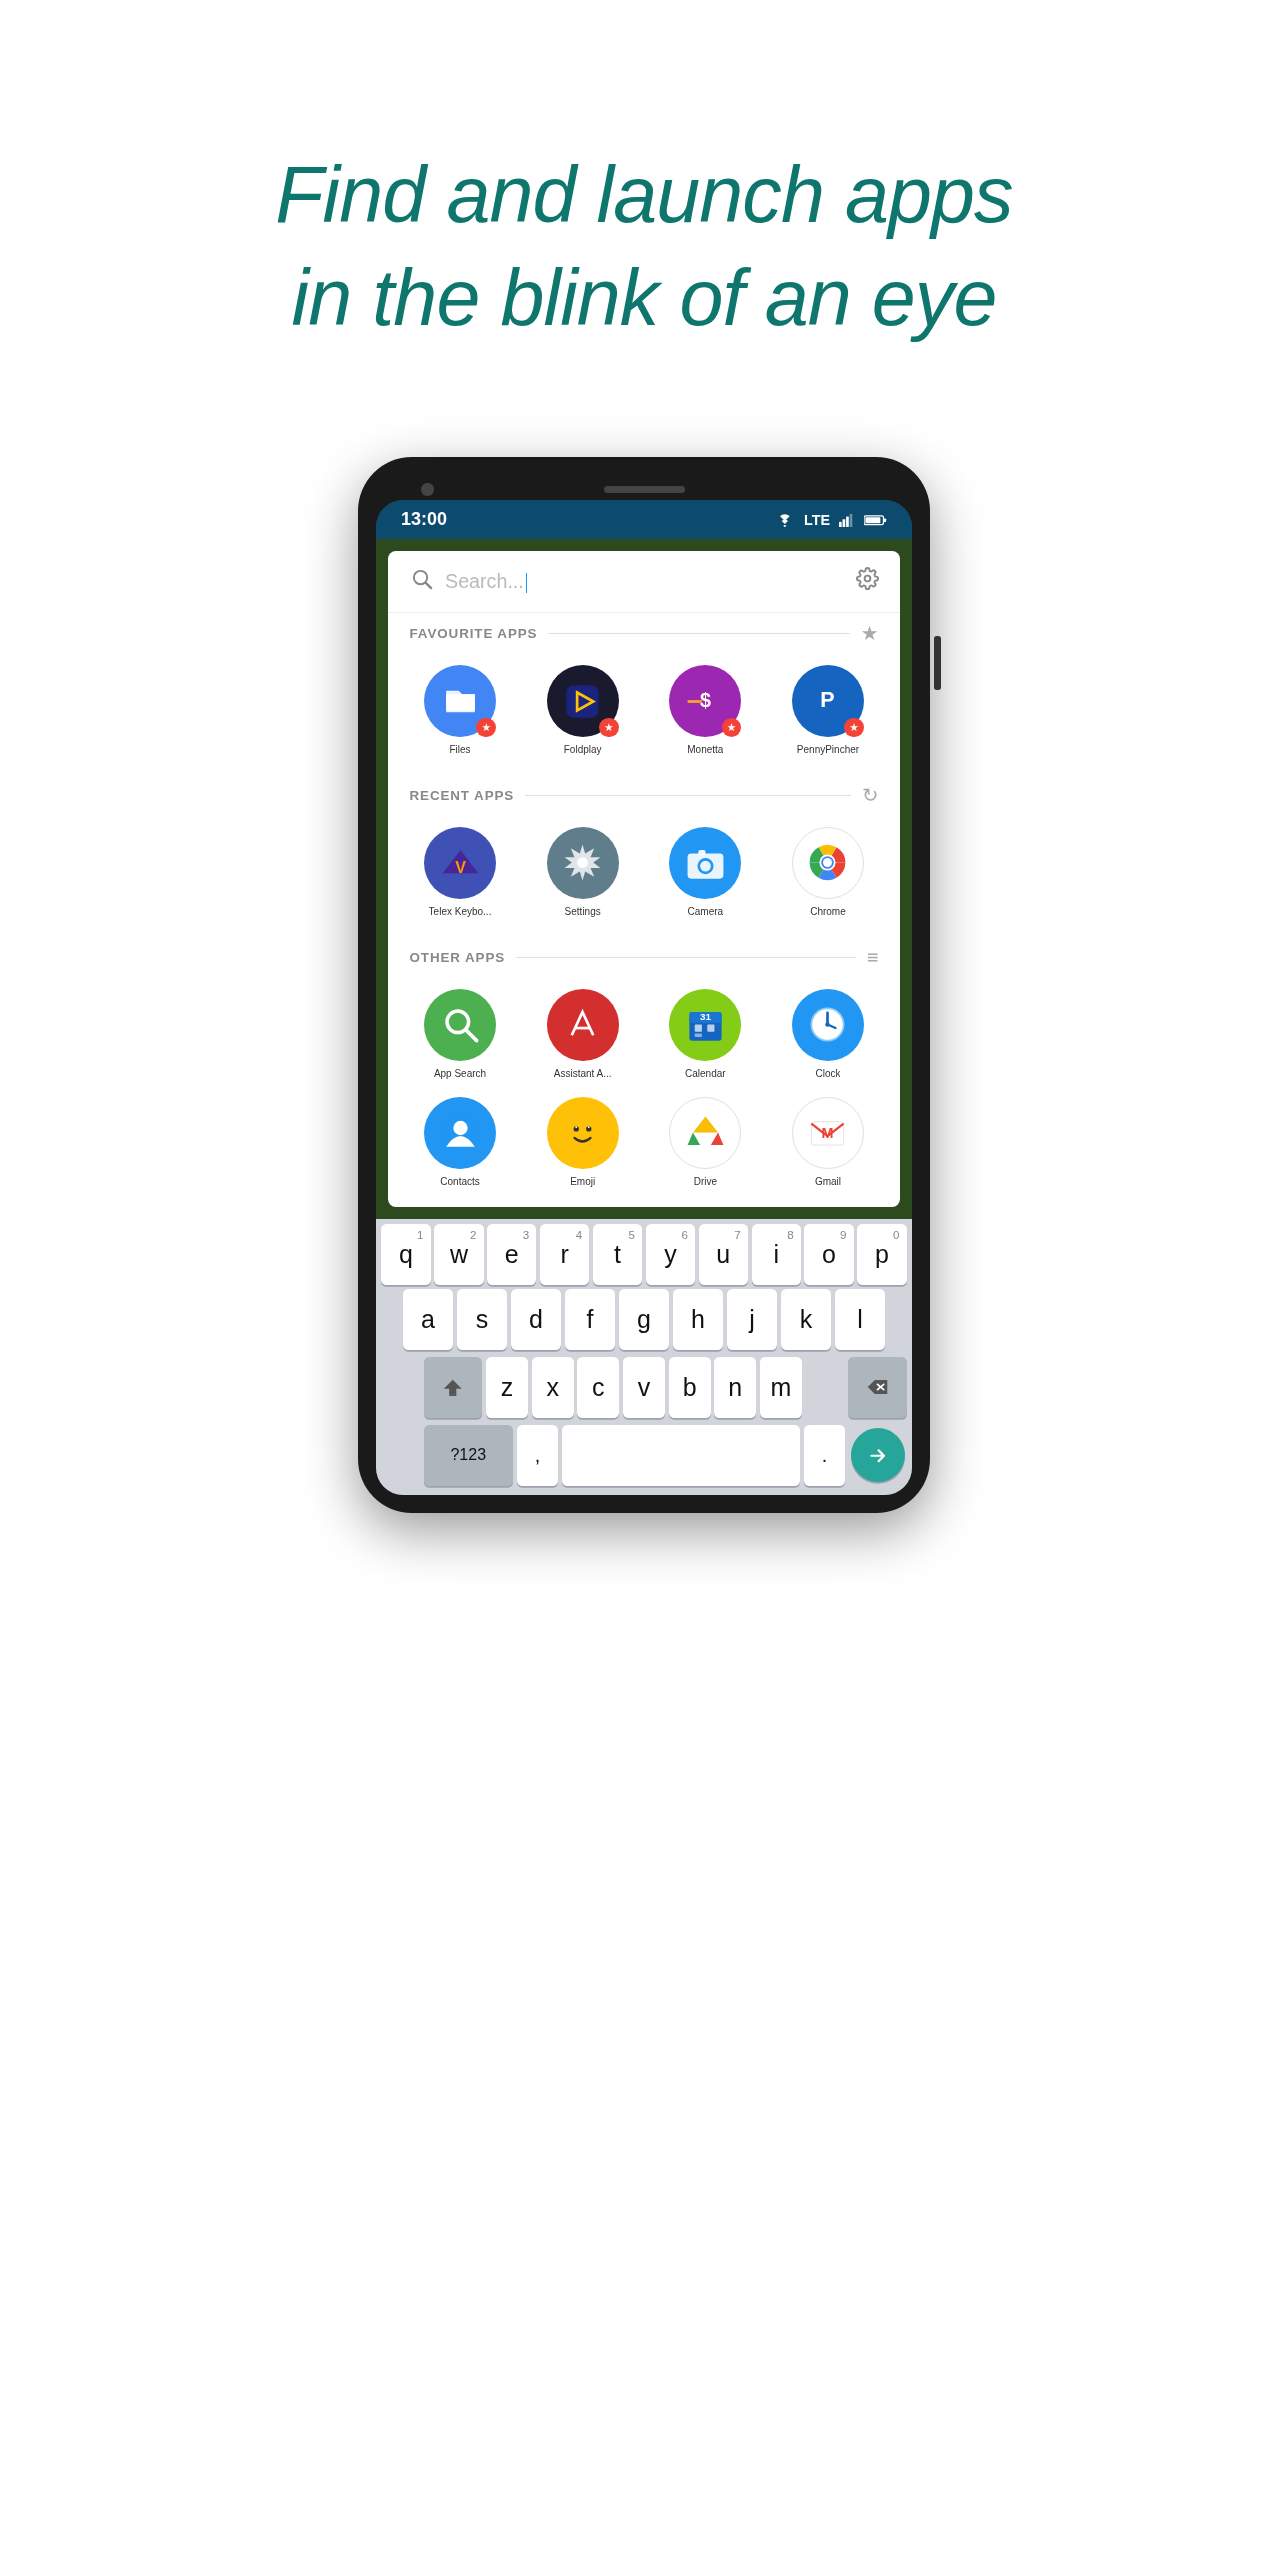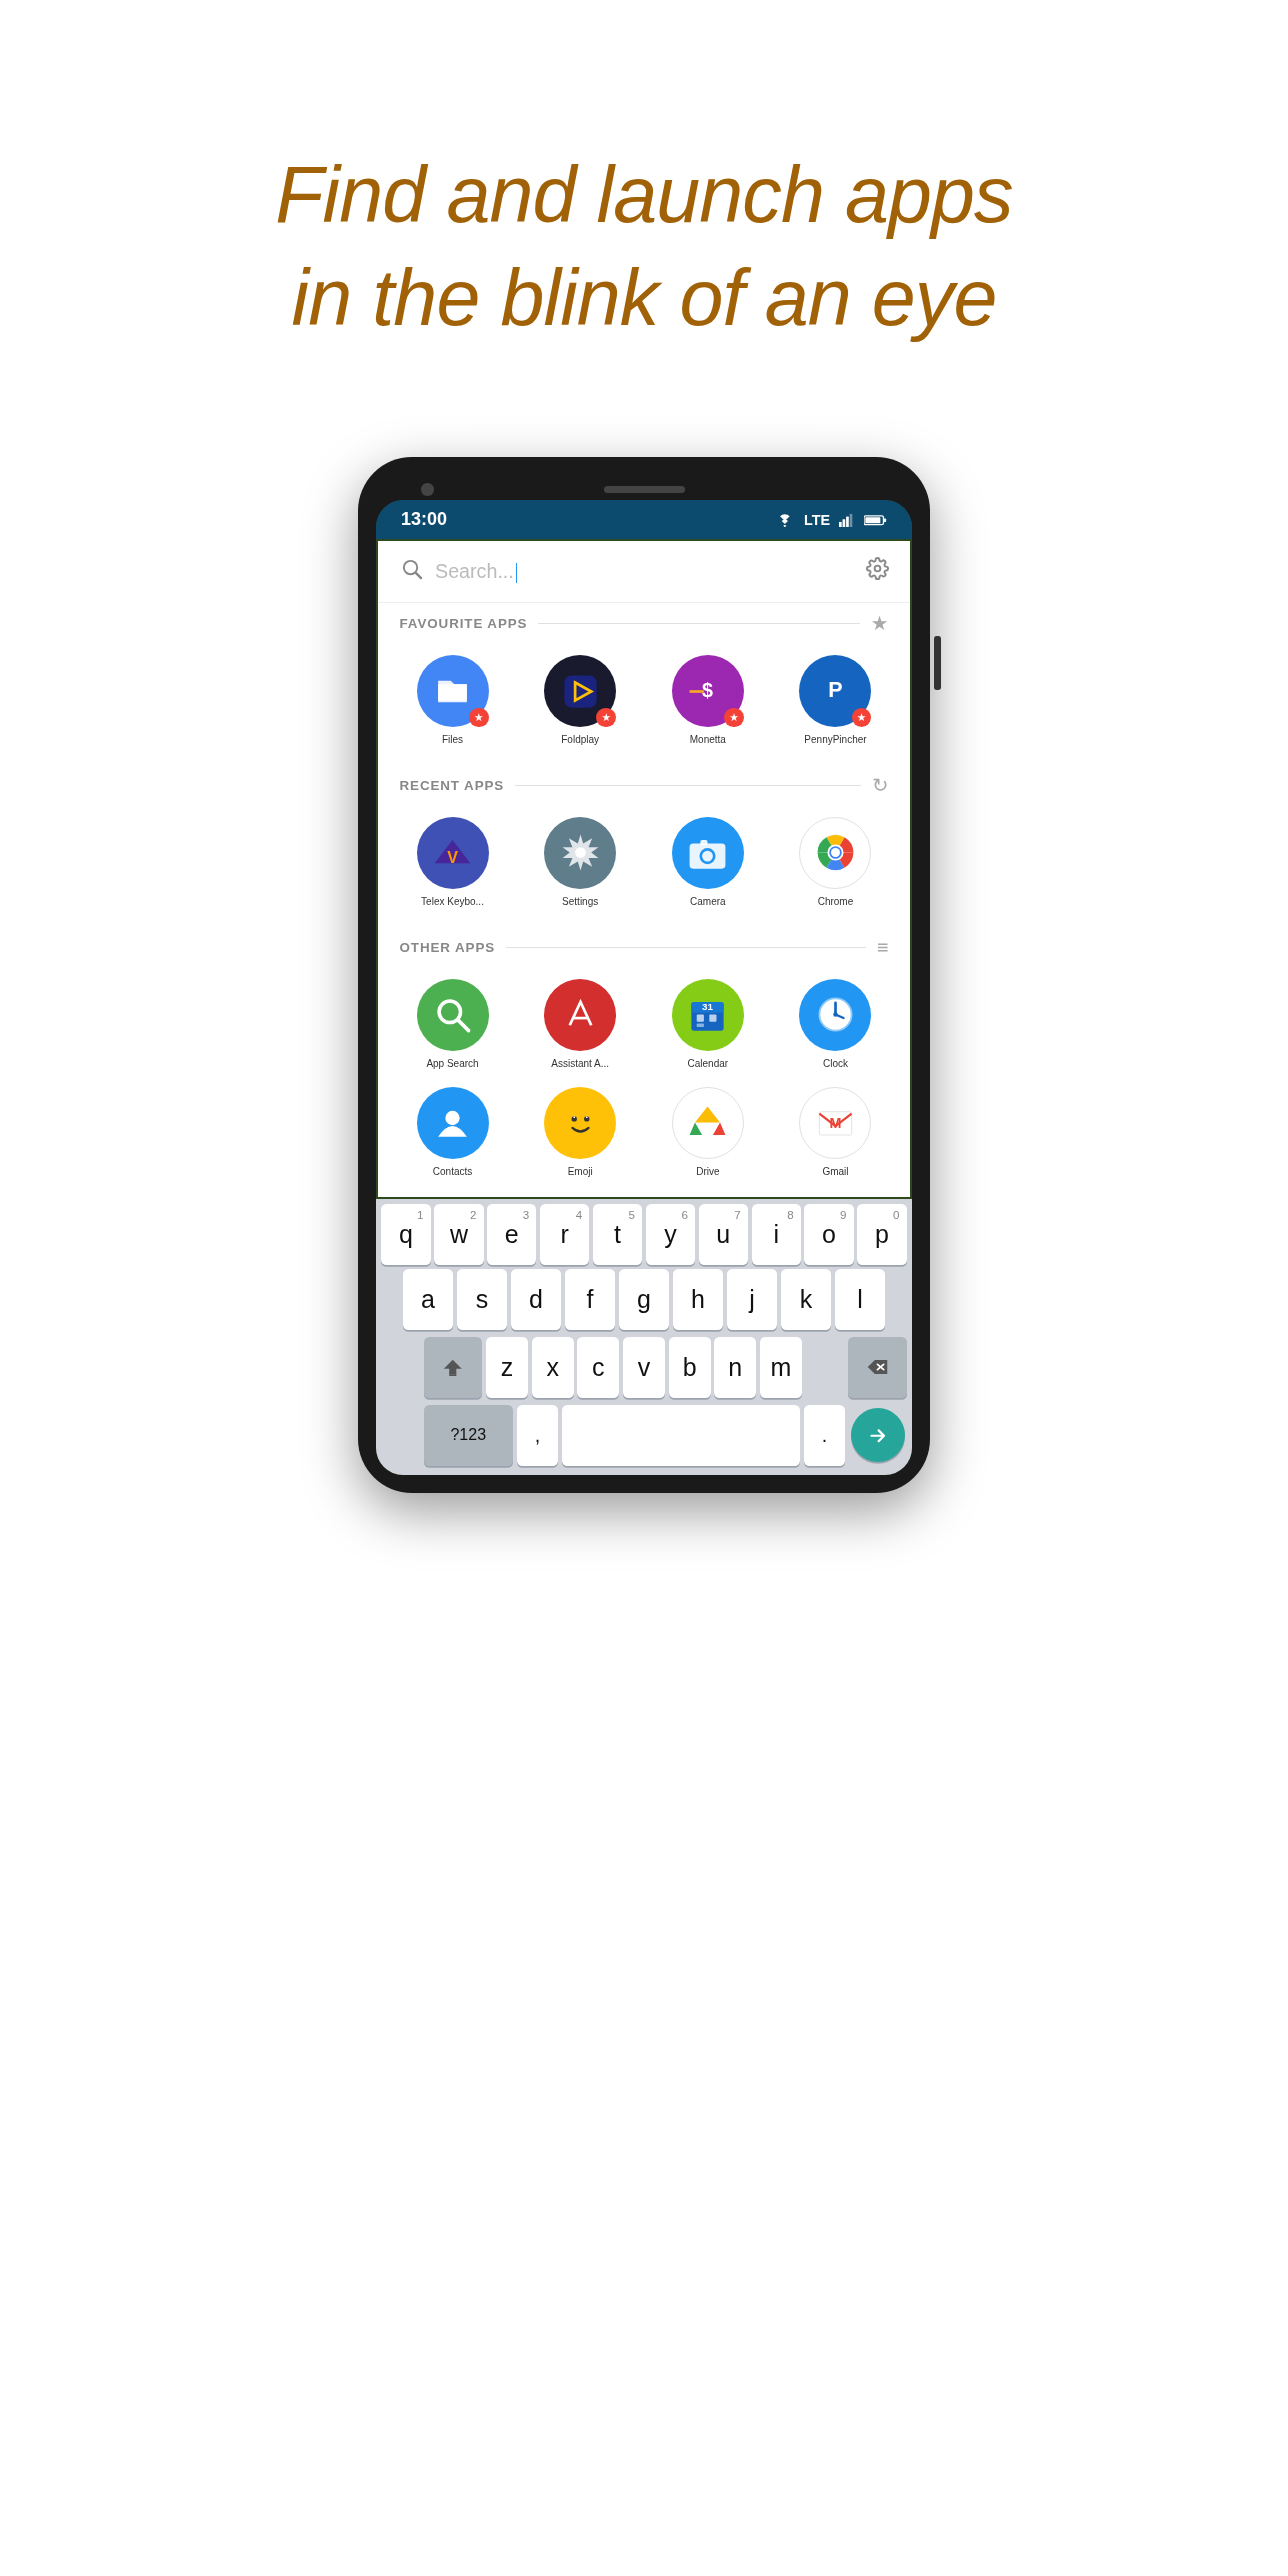--- a/index.html
+++ b/index.html
@@ -17,7 +17,7 @@
     .hero-text {
       text-align: center;
       padding: 72px 107px 54px;
-      color: #a16207;
+      color: #0f766e;
       font-size: 79px;
       font-style: italic;
       font-weight: 400;

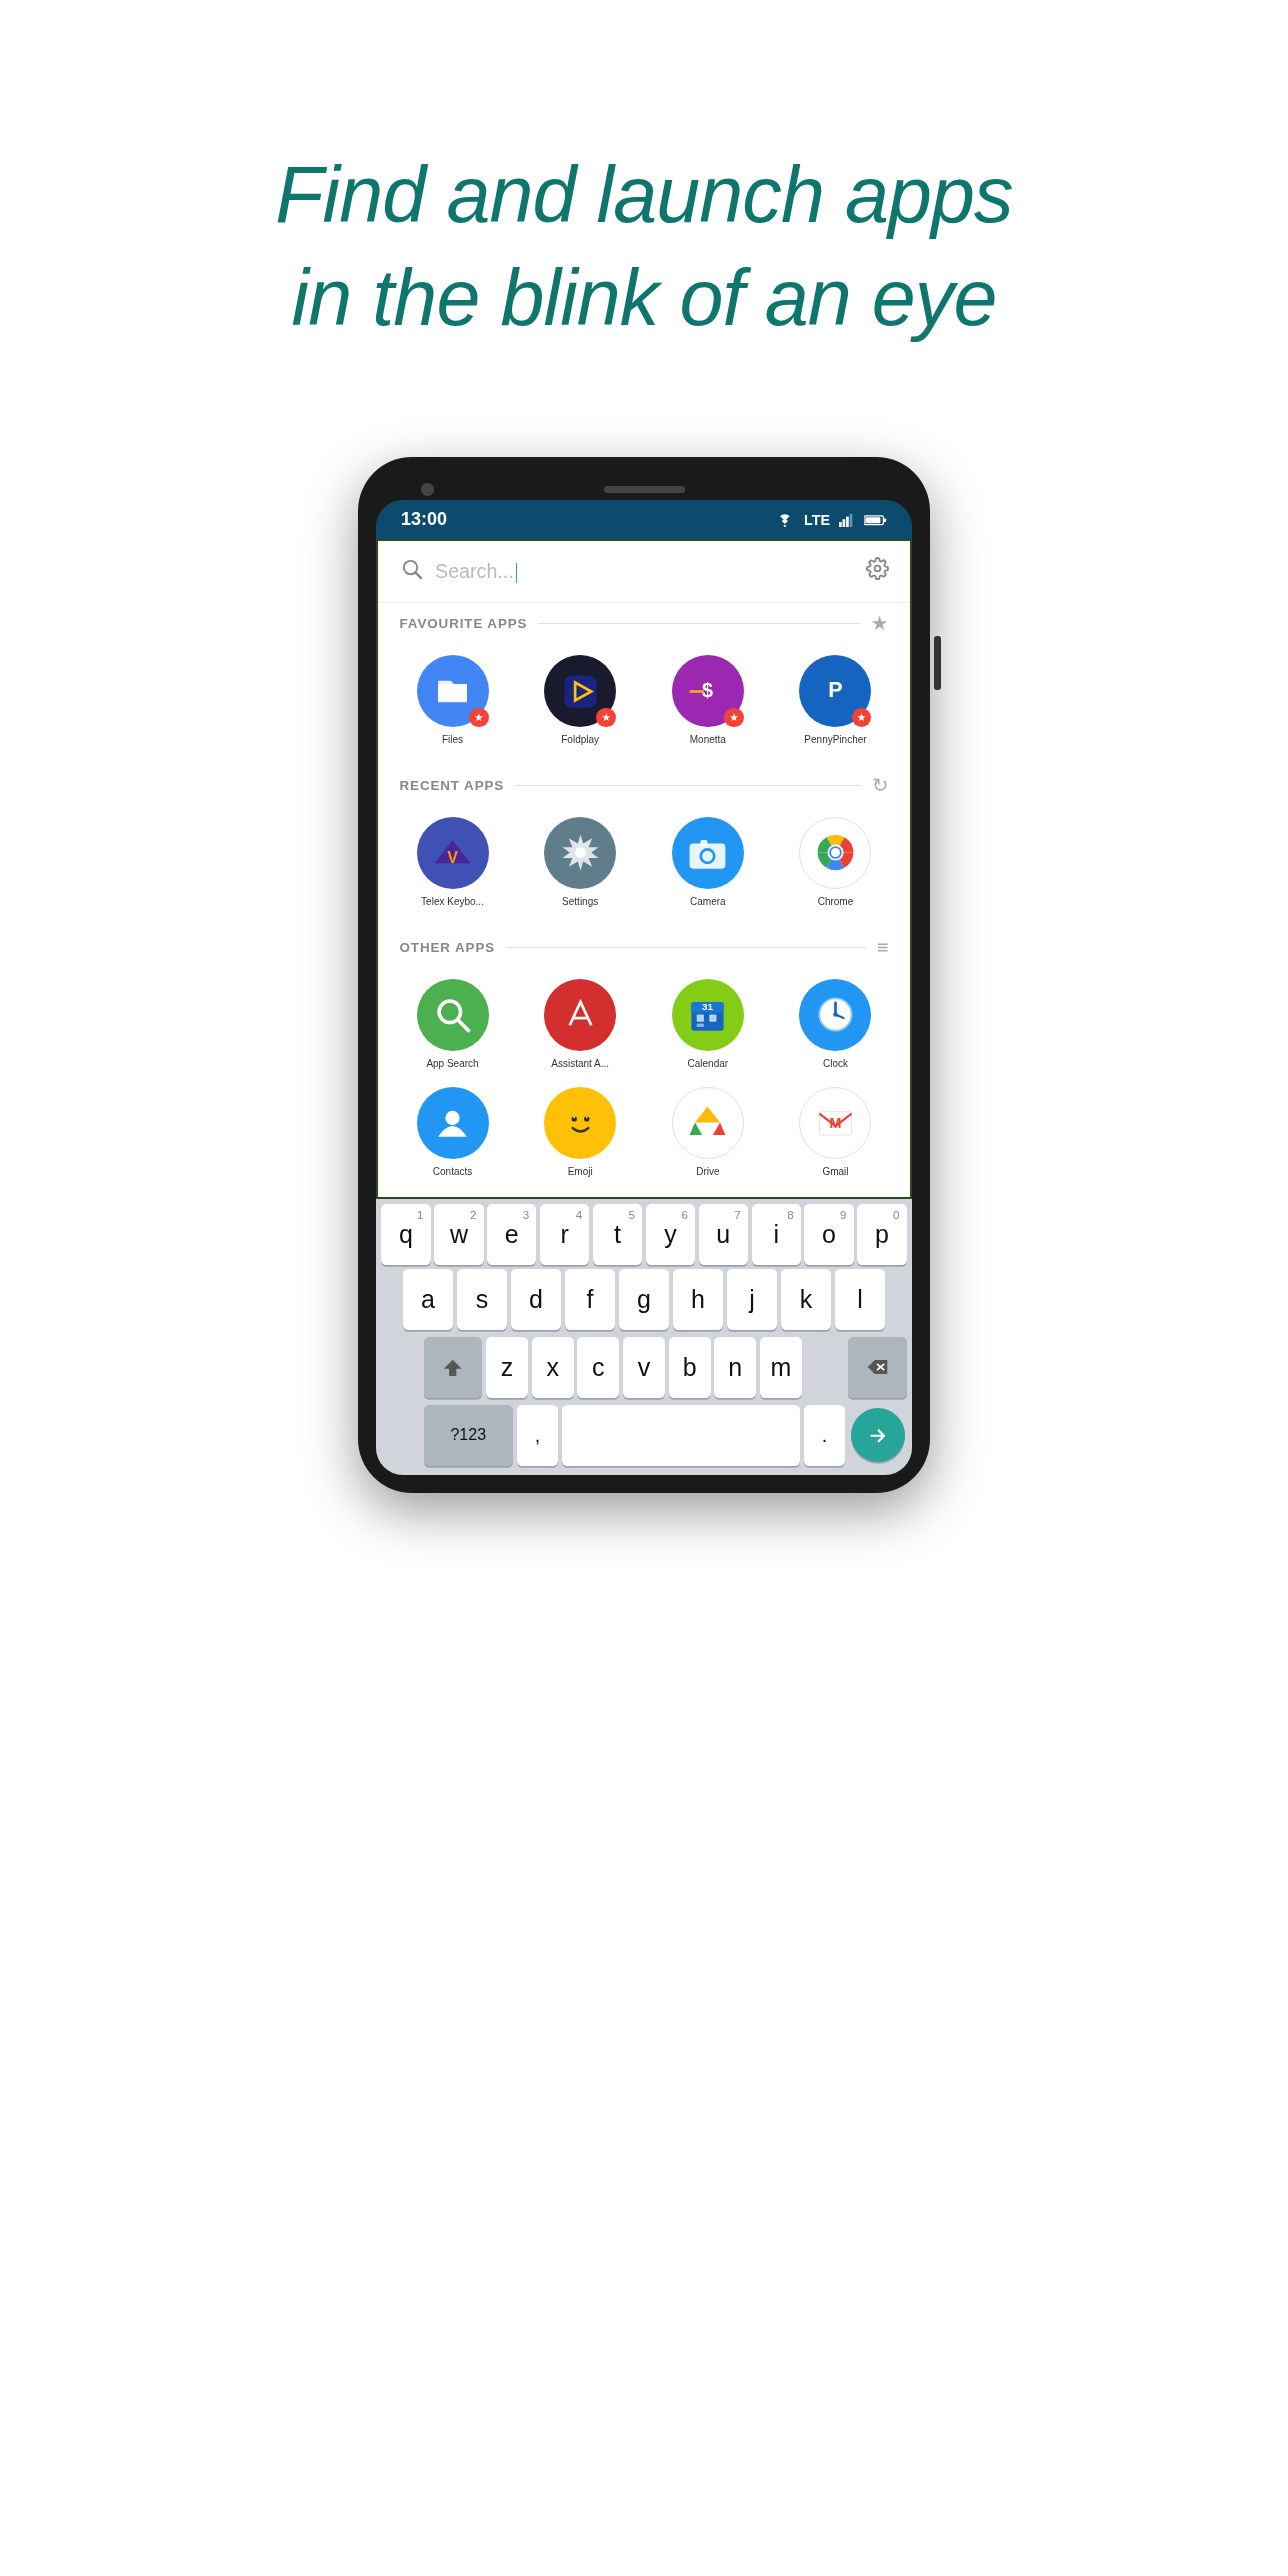--- a/index.html
+++ b/index.html
@@ -88,8 +88,8 @@
     
     .launcher-panel {
       background: white;
-      margin: 2px;
-      border-radius: 0;
+      margin: 12px;
+      border-radius: 8px;
     }
 
     

